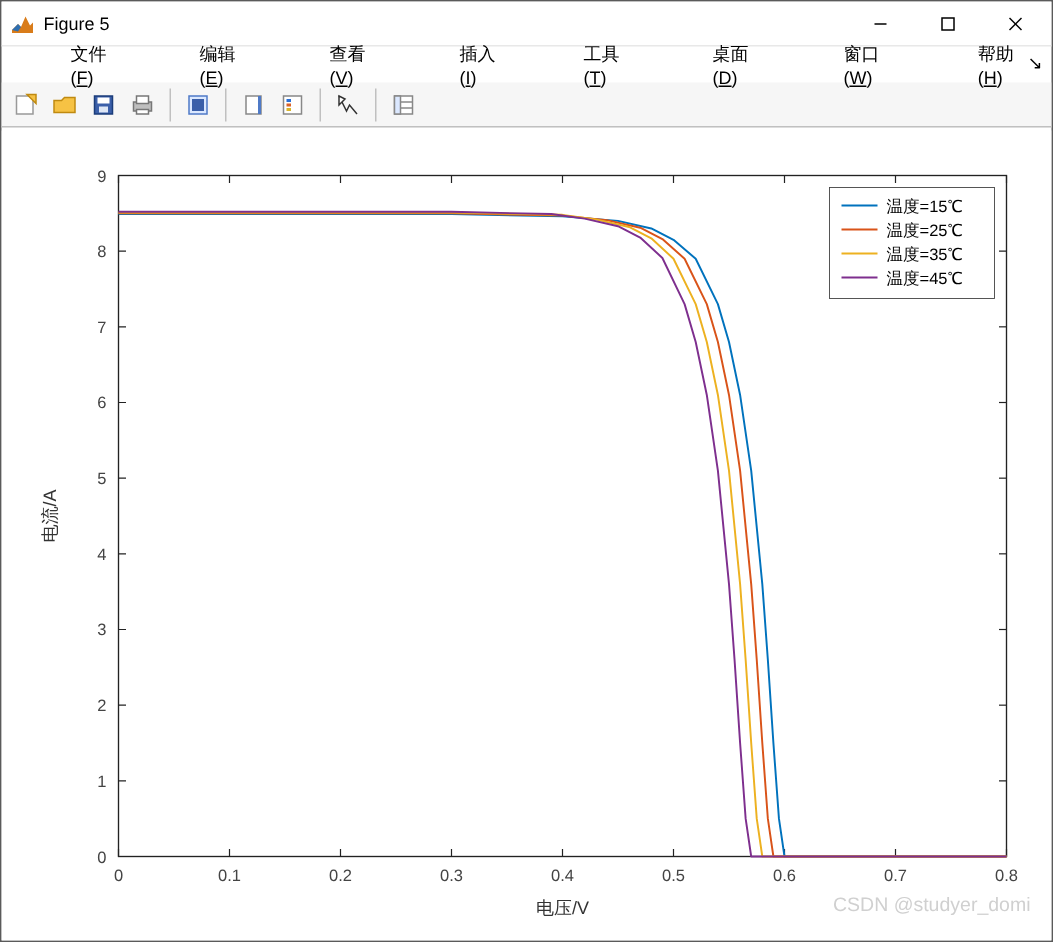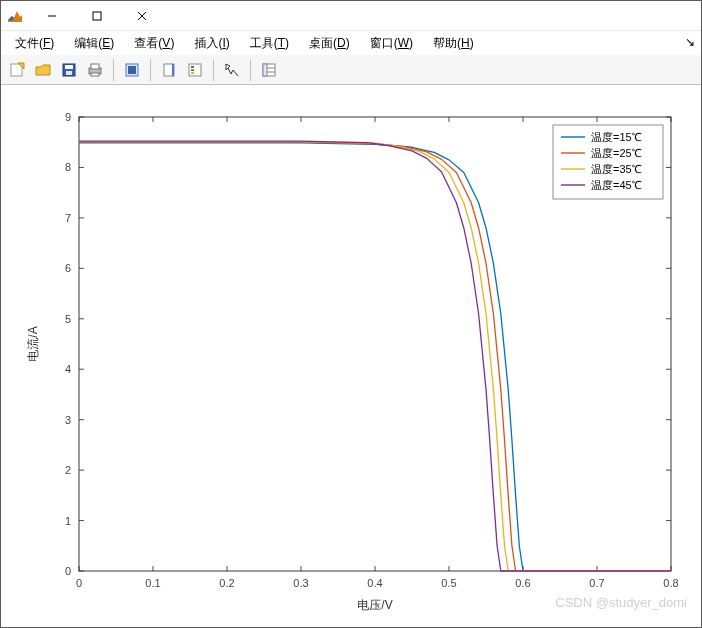--- a/index.html
+++ b/index.html
@@ -99,6 +99,7 @@
       <path d="M1 12 L5 8 L7 10 L5 13 Z" fill="#2f6fb0"></path>
     </svg>
   </span>
+  <span class="title-text">Figure 5</span>
   <div class="winbtn">
     <svg width="10" height="10">
         <line x1="1" y1="5" x2="9" y2="5" stroke="#000" stroke-width="1"></line>

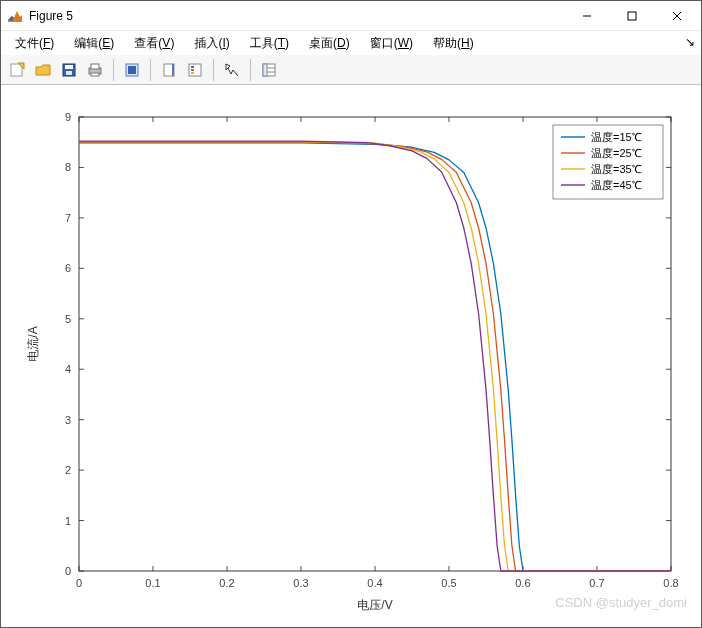--- a/index.html
+++ b/index.html
@@ -46,6 +46,7 @@
     font-size: 12px;
     color:#000;
     cursor: default;
+    margin-left: 32px;
   }
   .underline { text-decoration: underline; }
   .menubar-arrow {

